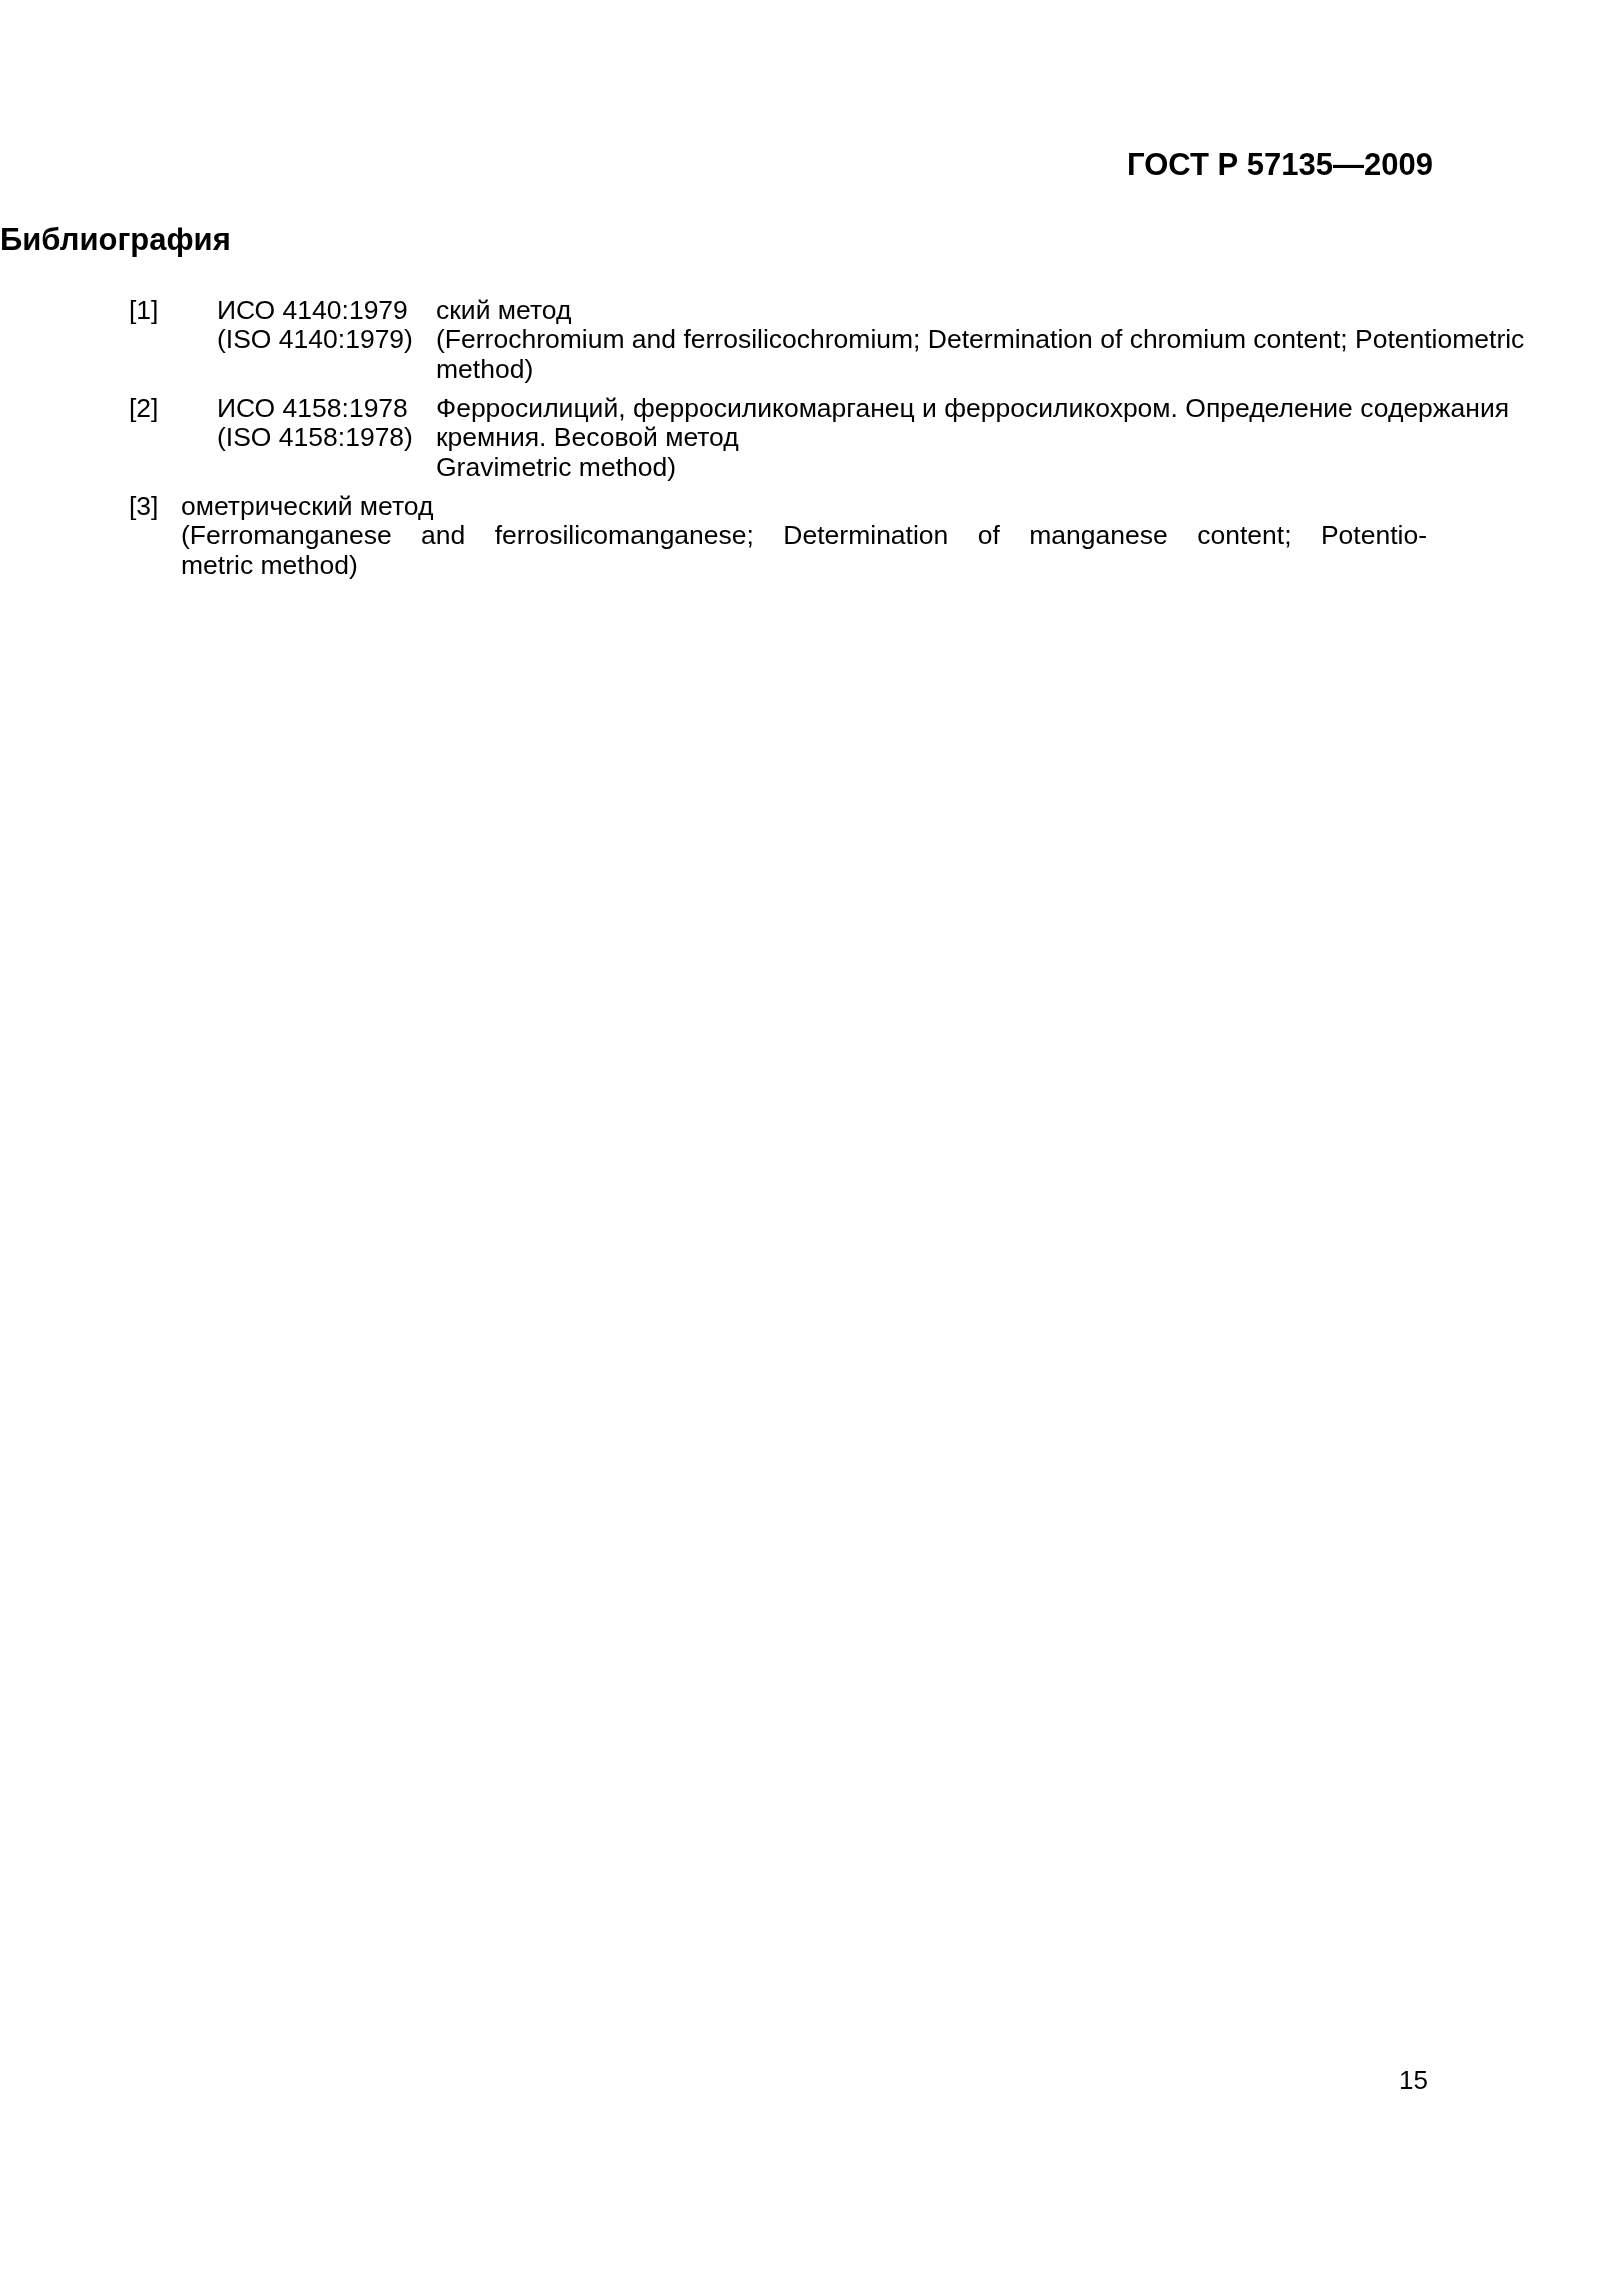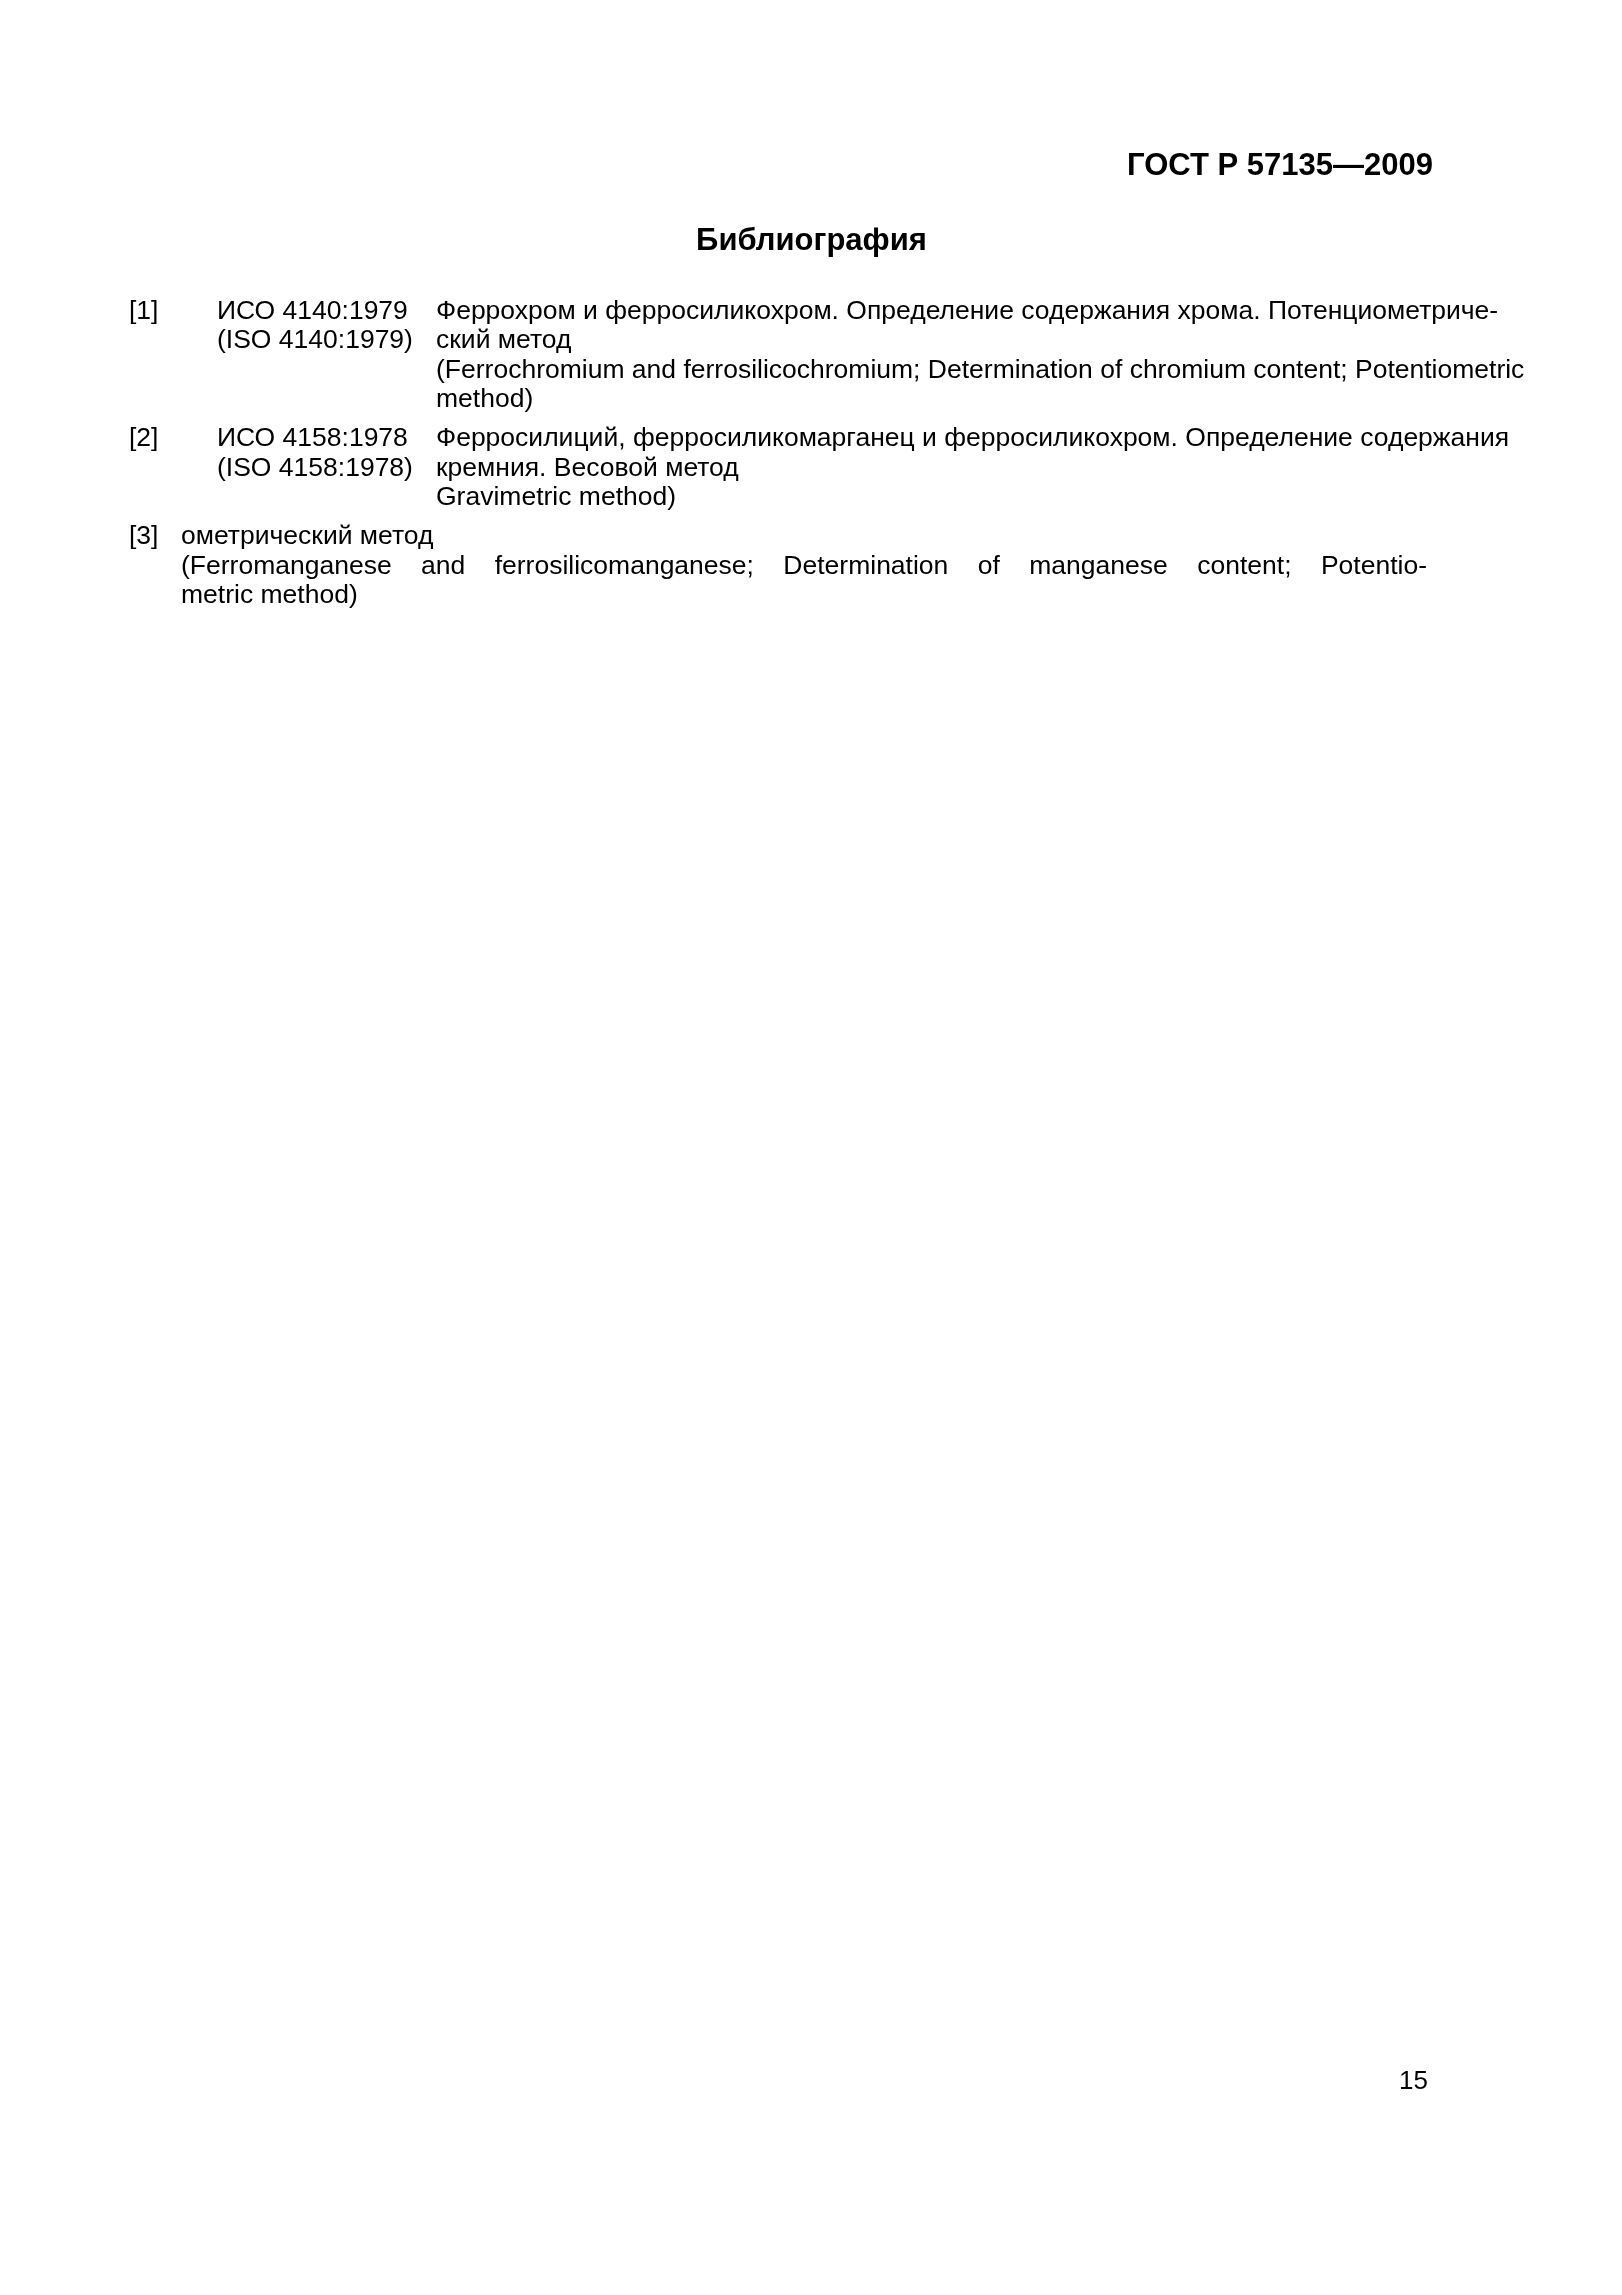--- a/index.html
+++ b/index.html
@@ -29,7 +29,7 @@
       top: 220px;
       left: 0;
       width: 1623px;
-      text-align: center;
+      text-align: left;
       font-size: 31px;
       font-weight: bold;
       line-height: 39px;

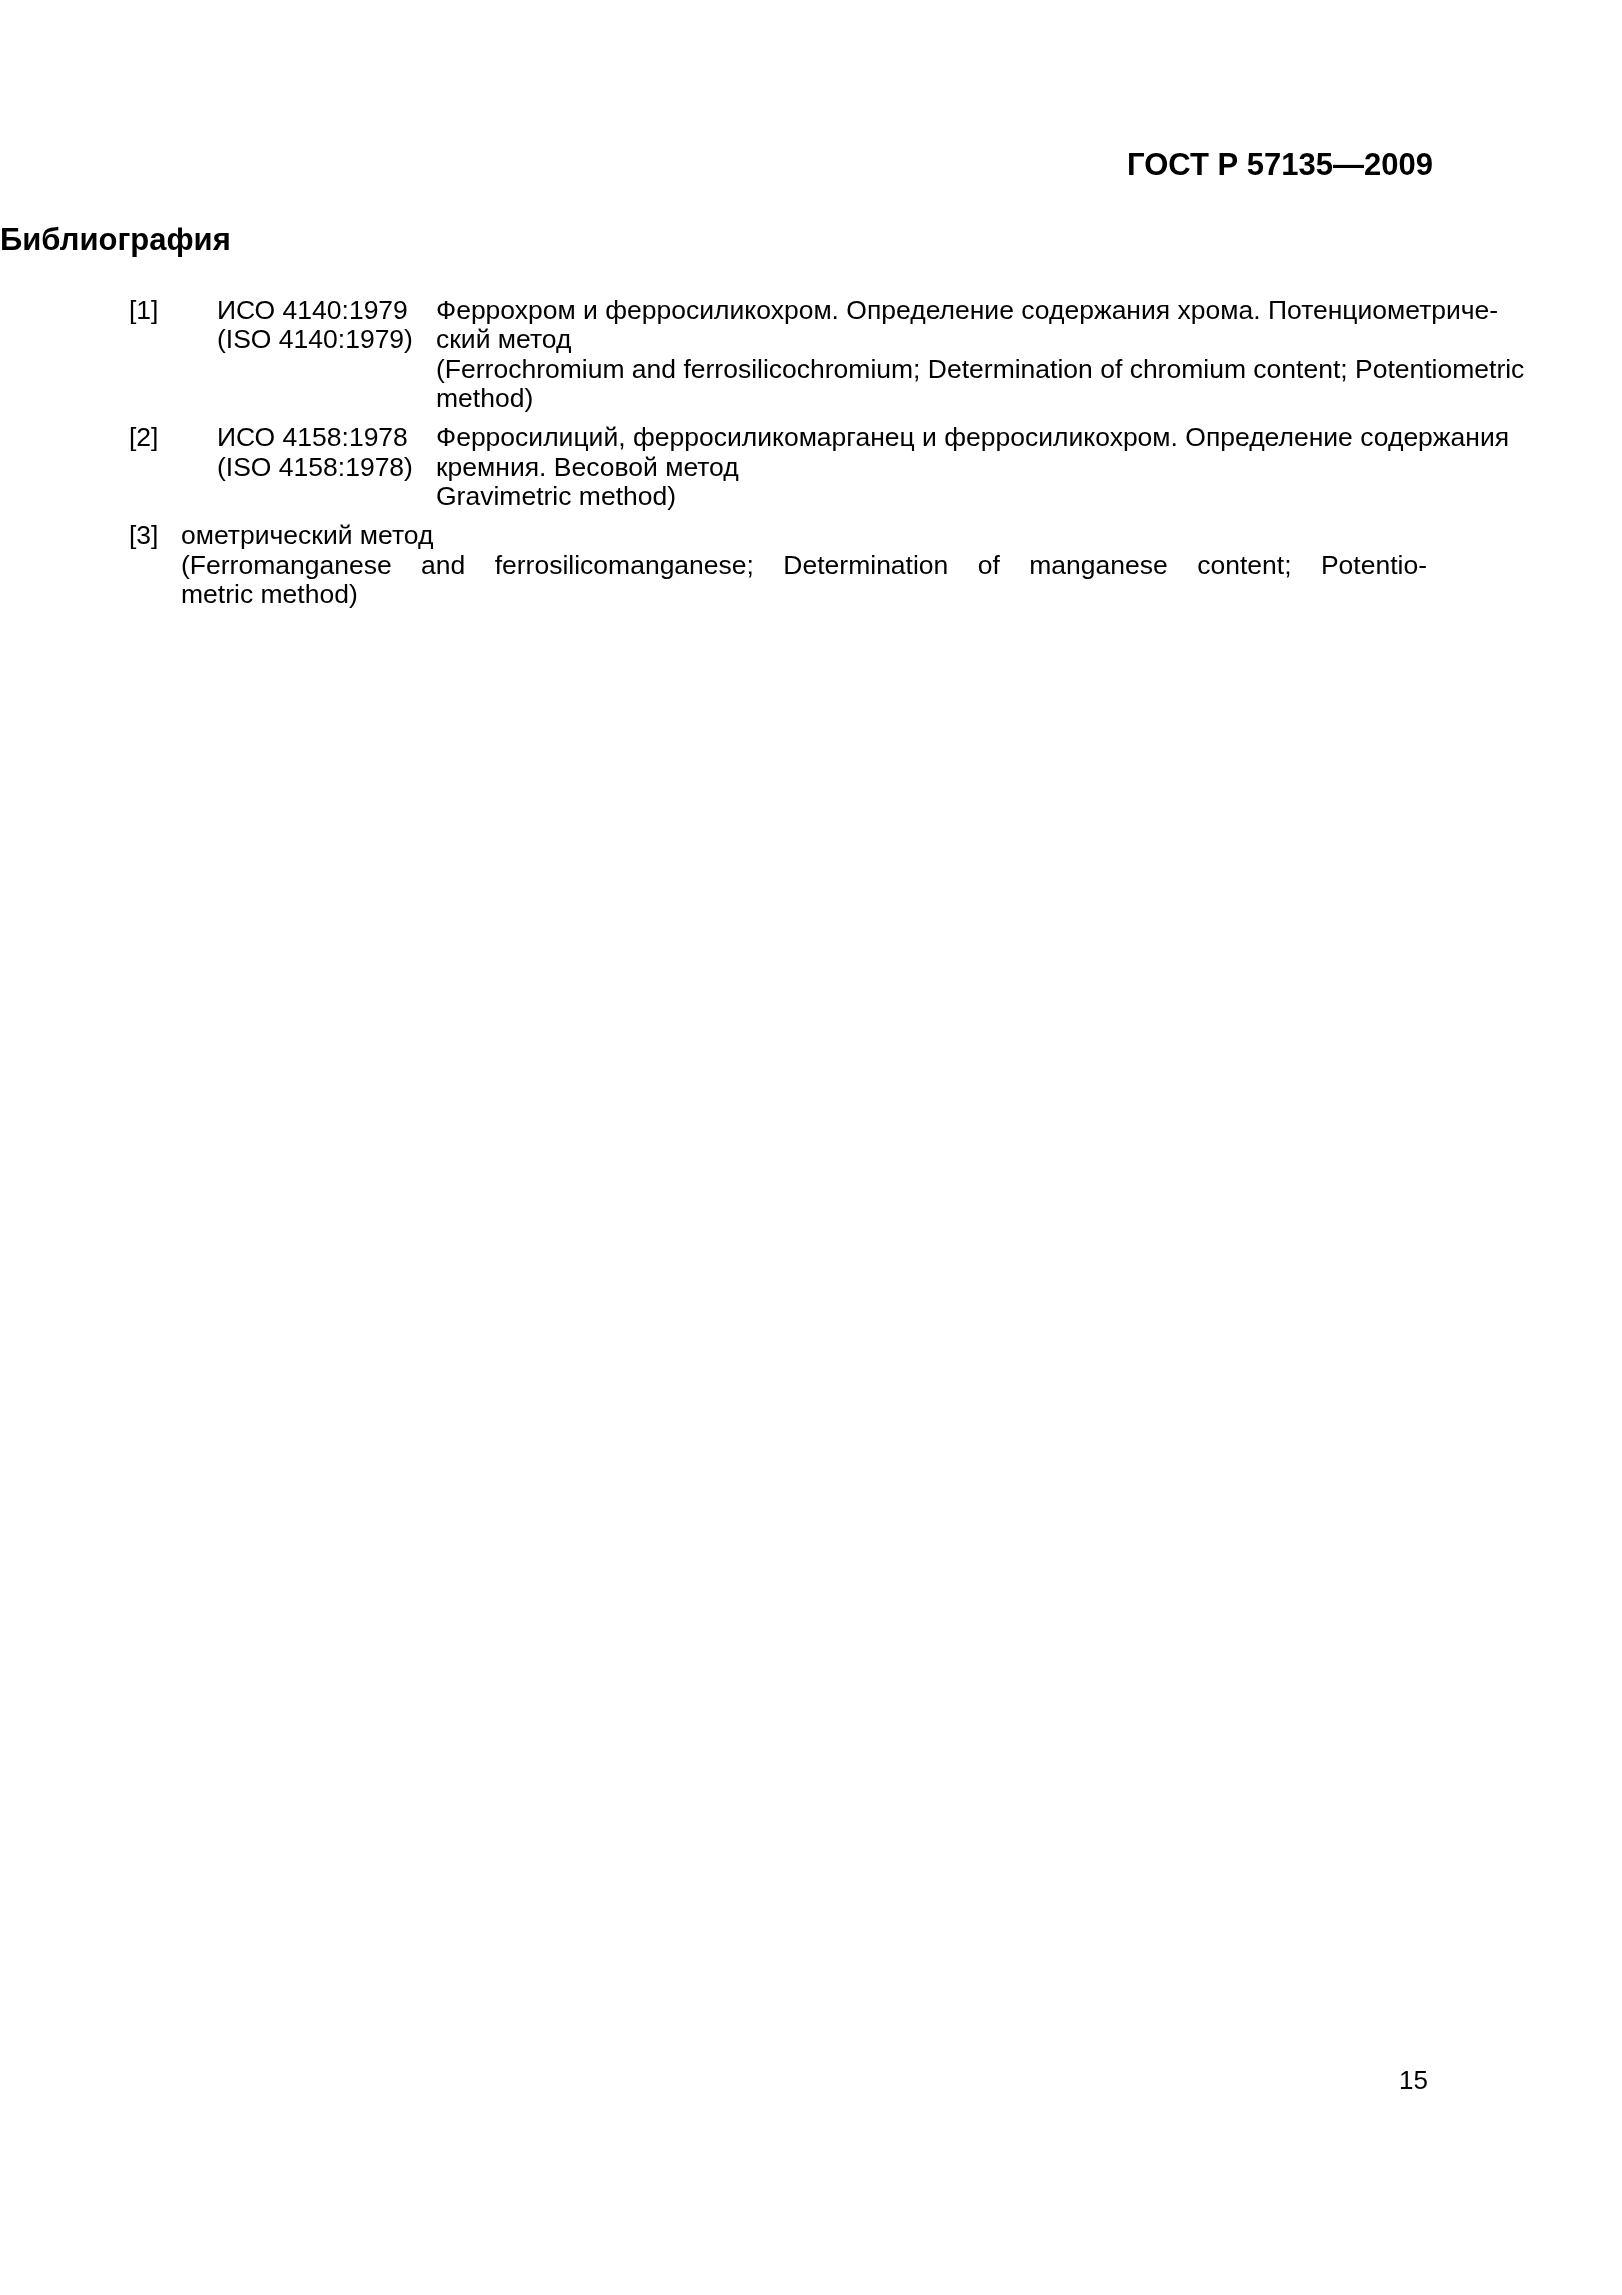--- a/index.html
+++ b/index.html
@@ -95,7 +95,6 @@
       <div>(ISO 4140:1979)</div>
     </div>
     <div class="bib-desc">
-      <span class="desc-line">Феррохром и ферросиликохром. Определение содержания хрома. Потенциометриче-</span>
       <span class="desc-line last">ский метод</span>
       <span class="desc-line">(Ferrochromium and ferrosilicochromium; Determination of chromium content; Potentiometric</span>
       <span class="desc-line last">method)</span>

